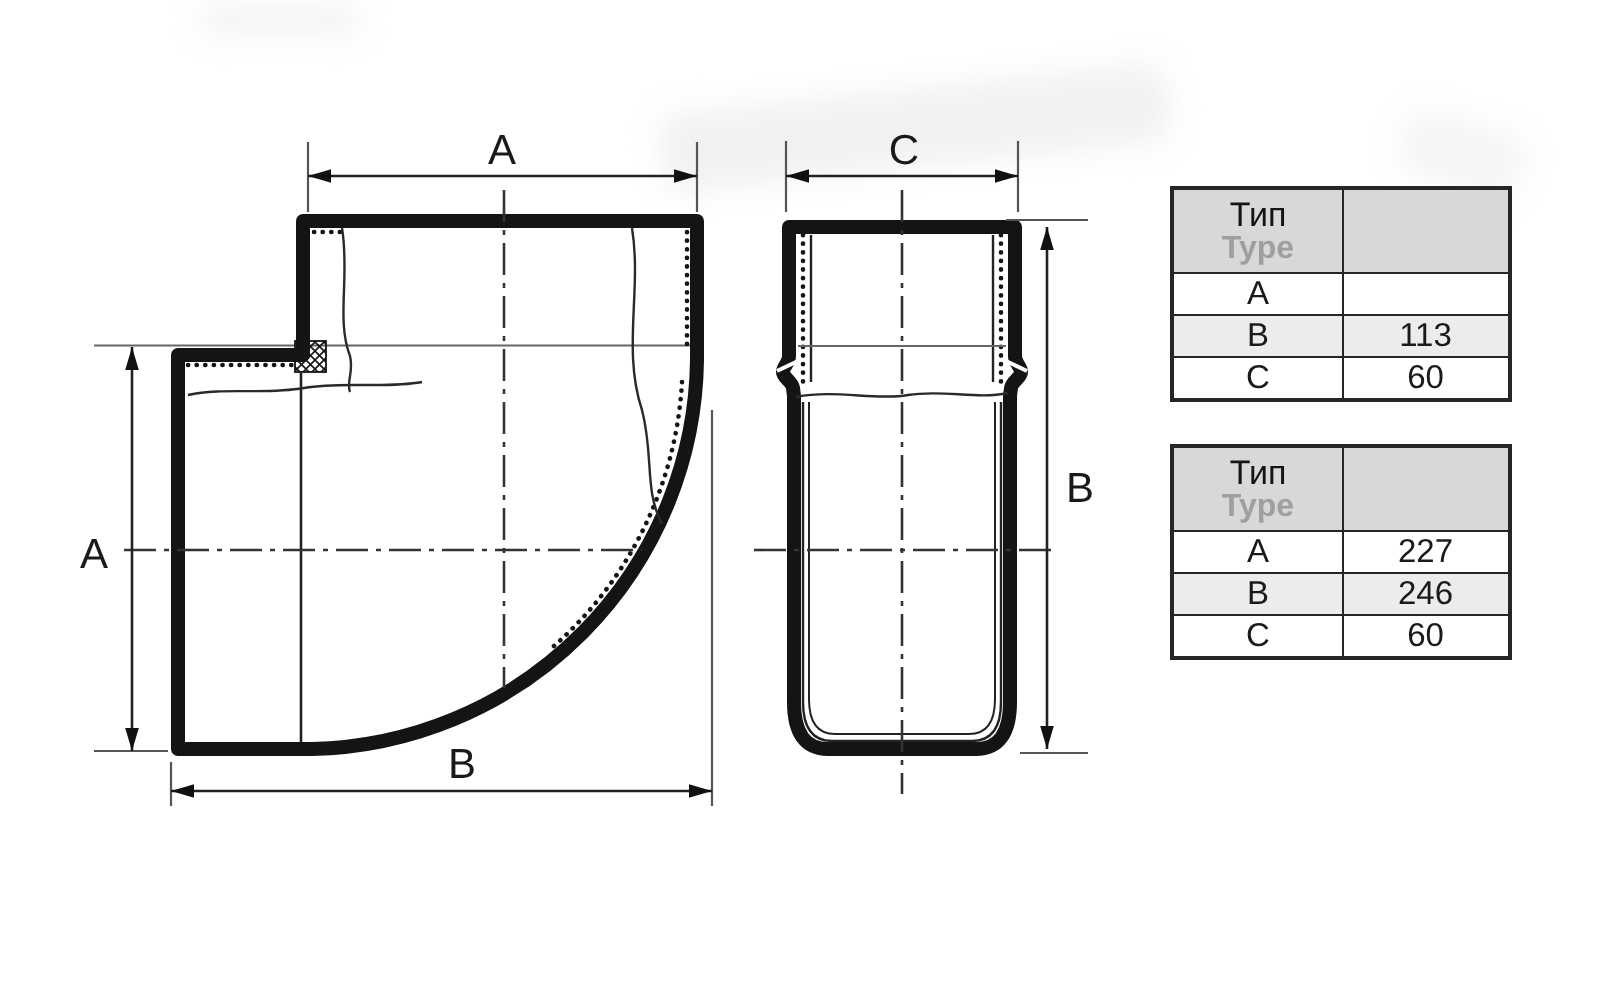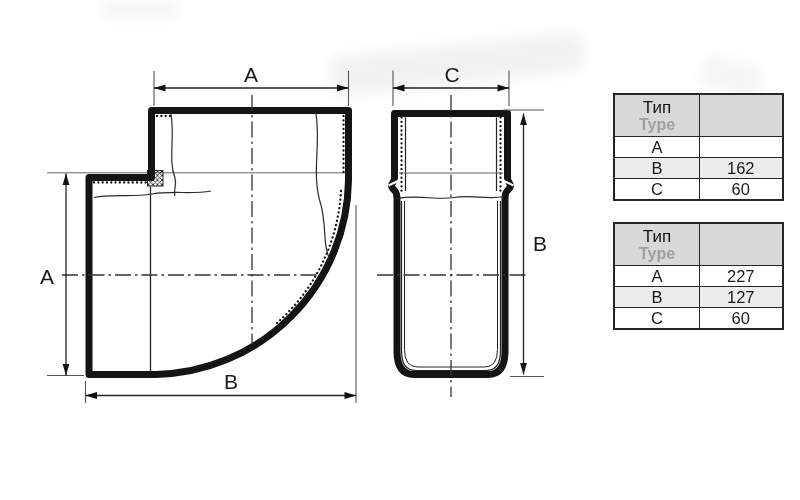--- a/index.html
+++ b/index.html
@@ -16,7 +16,7 @@
   svg text{font-family:"Liberation Sans", sans-serif;font-size:21px;fill:#1a1a1a;}
 
   .spec-table{
-    position:absolute;left:613px;width:166.5px;border:2px solid #262626;background:#fff;
+    position:absolute;left:585px;width:166.5px;border:2px solid #262626;background:#fff;
     color:#1a1a1a;
   }
   .t1{top:93px;}

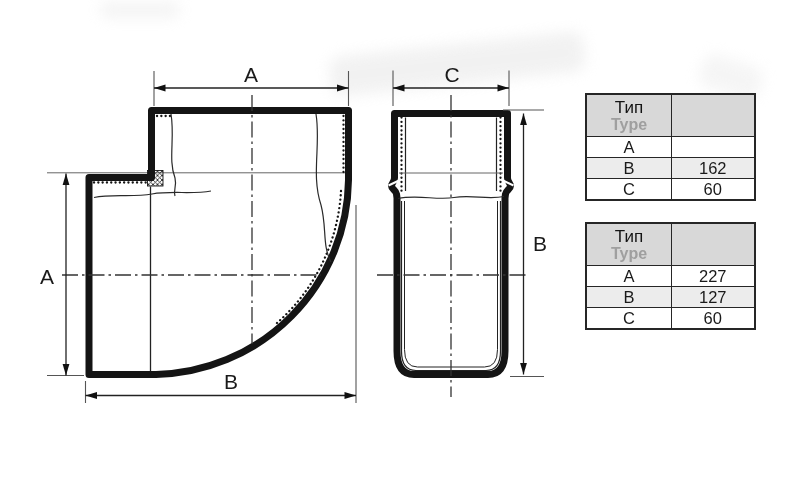--- a/index.html
+++ b/index.html
@@ -171,7 +171,7 @@
     </div>
     <div class="tr alt">
       <div class="td c1">B</div>
-      <div class="td c2">162</div>
+      <div class="td c2">113</div>
     </div>
     <div class="tr">
       <div class="td c1">C</div>

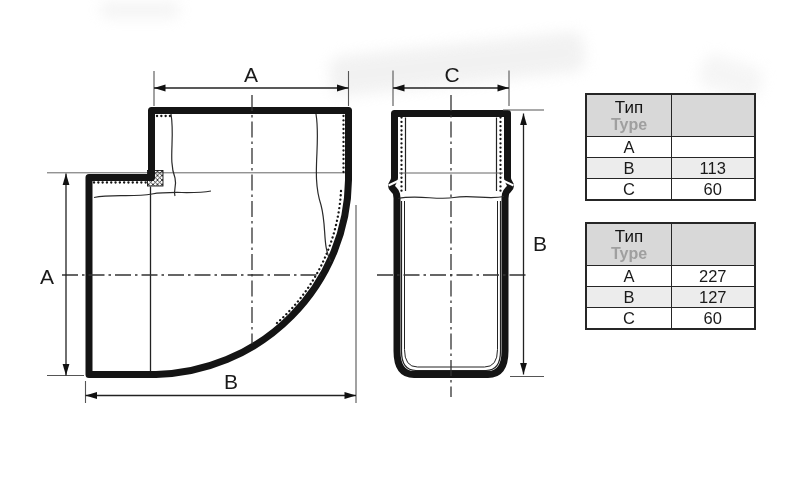--- a/index.html
+++ b/index.html
@@ -192,7 +192,7 @@
     </div>
     <div class="tr alt">
       <div class="td c1">B</div>
-      <div class="td c2">127</div>
+      <div class="td c2">246</div>
     </div>
     <div class="tr">
       <div class="td c1">C</div>

